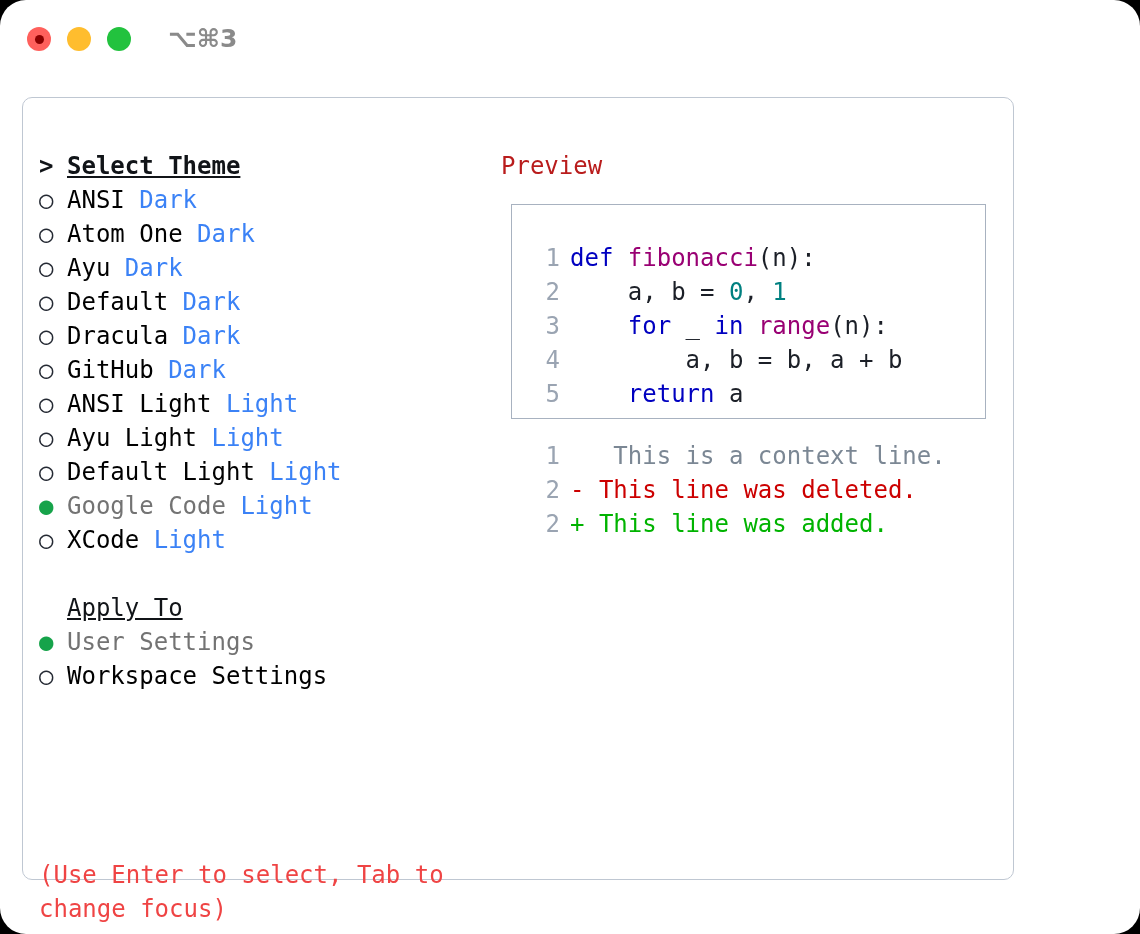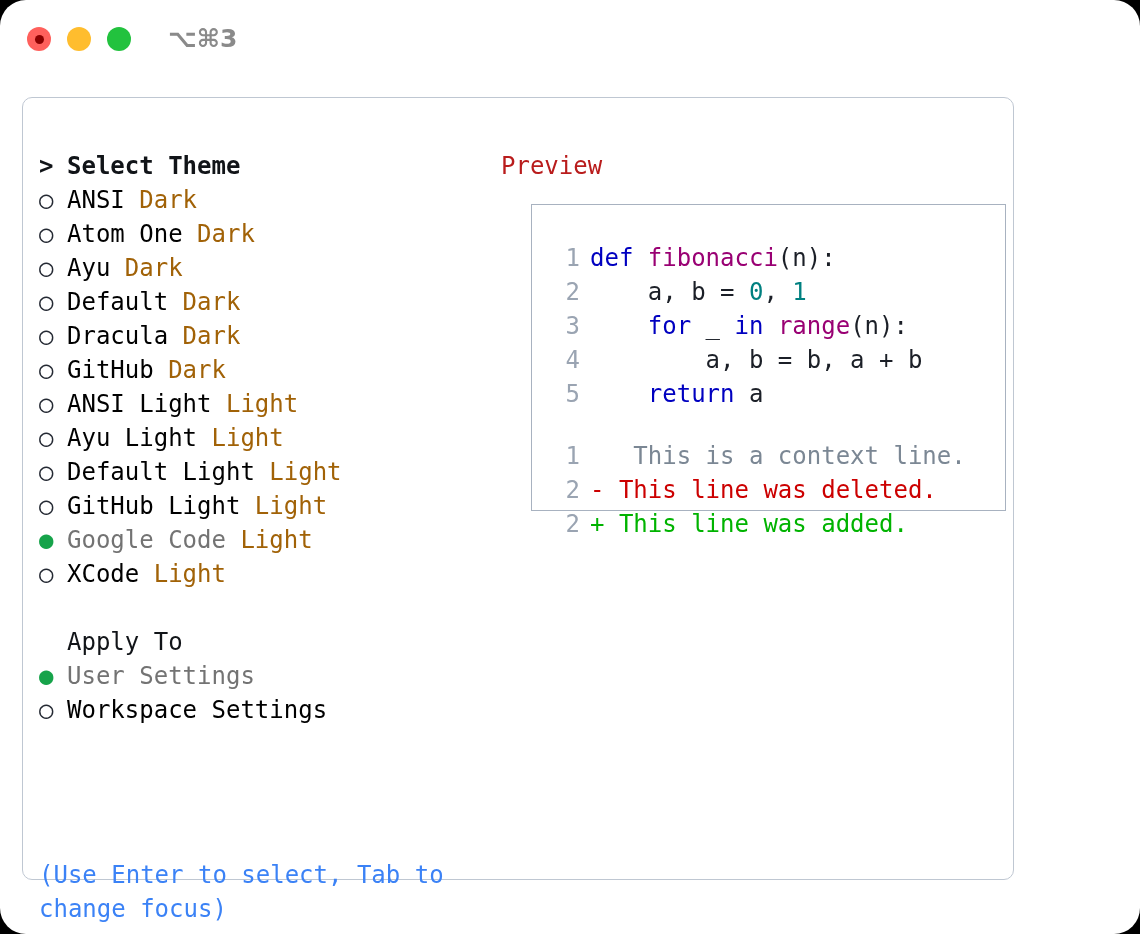--- a/index.html
+++ b/index.html
@@ -94,6 +94,7 @@
     line-height: 34px;
     white-space: pre;
     color: #111418;
+    text-decoration: underline;
   }
   .section-title.bold { font-weight: bold; }
   .prompt-caret { display: inline-block; width: 28px; }

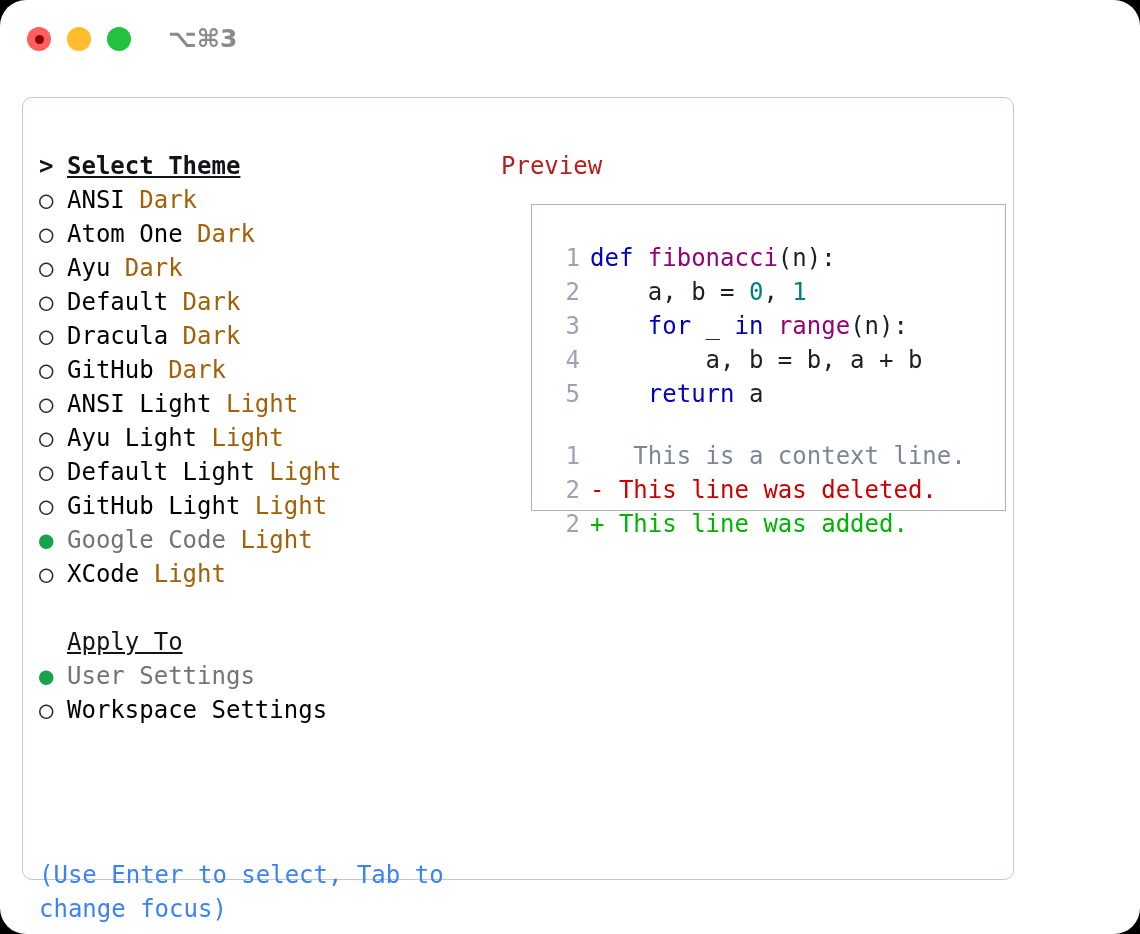--- a/index.html
+++ b/index.html
@@ -106,7 +106,7 @@
   .bullet.sel { color: #16a34a; }
   .label { color: #000000; }
   .label.sel { color: #737373; }
-  .variant { color: #a16207; }
+  .variant { color: #3b82f6; }
 
   .spacer-row { height: 34px; }
 

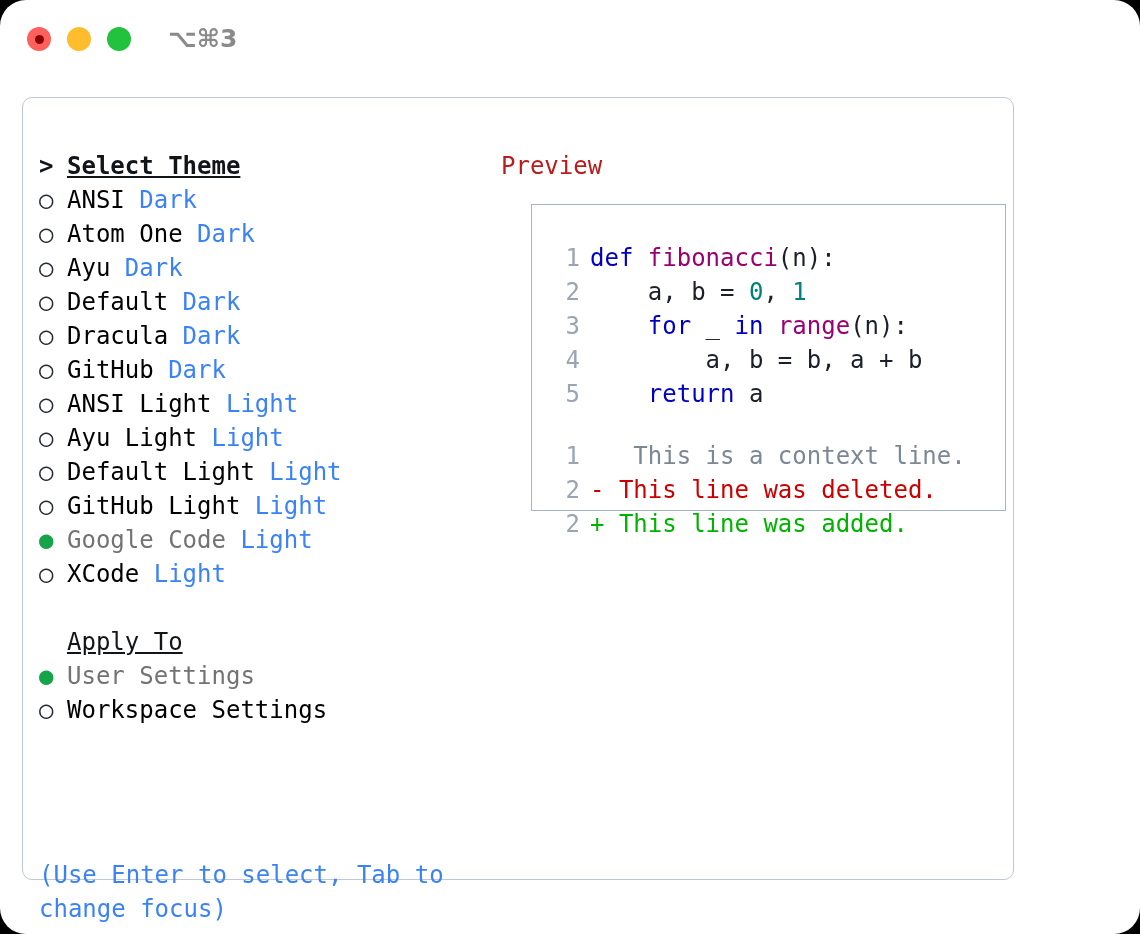--- a/index.html
+++ b/index.html
@@ -139,11 +139,10 @@
     left: 488px;
     top: 106px;
     width: 475px;
-    height: 307px;
+    height: 215px;
     border: 1.6px solid #a8b2c0;
     box-sizing: border-box;
     background: #ffffff;
-    margin-left: 20px;
   }
   #code-area {
     position: absolute;

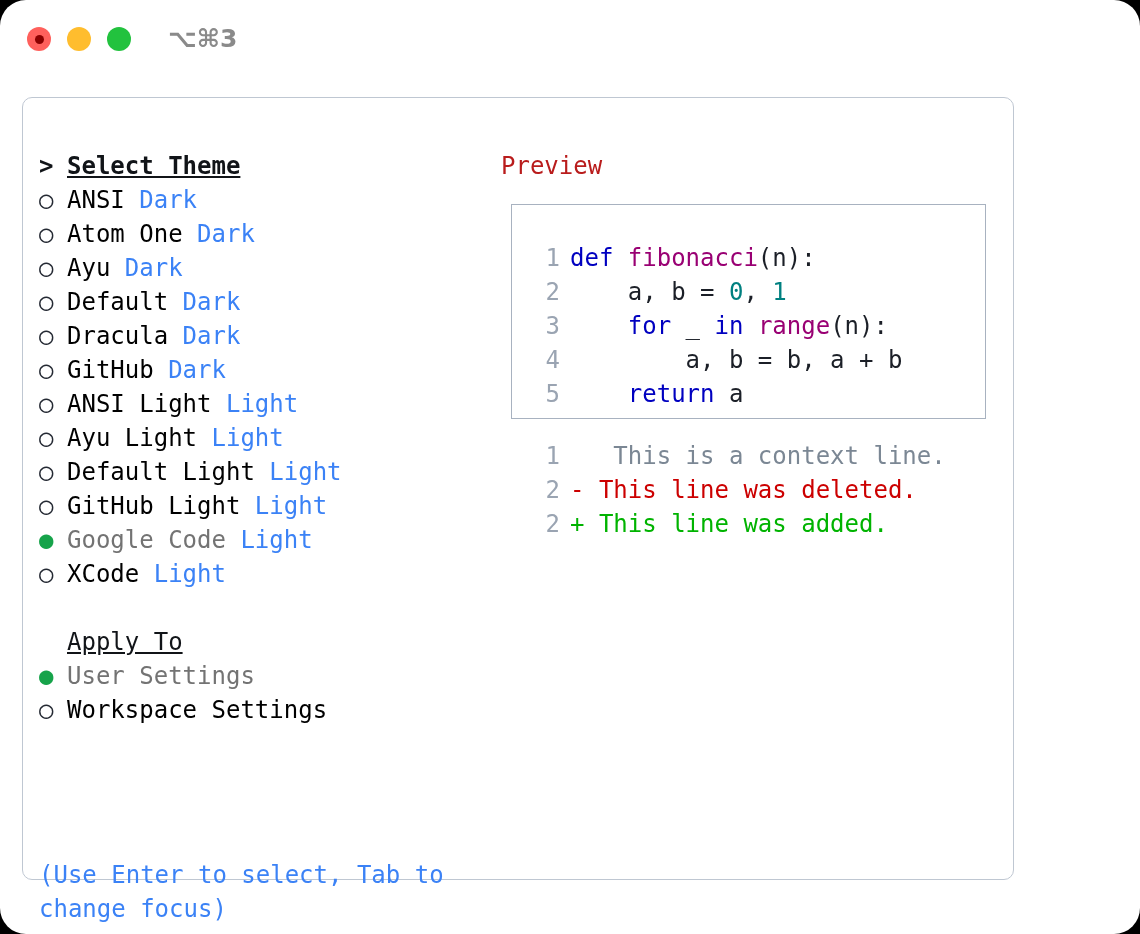--- a/index.html
+++ b/index.html
@@ -199,7 +199,6 @@
           <div class="row"><span class="bullet">○</span><span class="label">ANSI Light</span><span class="variant"> Light</span></div>
           <div class="row"><span class="bullet">○</span><span class="label">Ayu Light</span><span class="variant"> Light</span></div>
           <div class="row"><span class="bullet">○</span><span class="label">Default Light</span><span class="variant"> Light</span></div>
-          <div class="row"><span class="bullet">○</span><span class="label">GitHub Light</span><span class="variant"> Light</span></div>
           <div class="row"><span class="bullet sel">●</span><span class="label sel">Google Code</span><span class="variant"> Light</span></div>
           <div class="row"><span class="bullet">○</span><span class="label">XCode</span><span class="variant"> Light</span></div>
         </div>

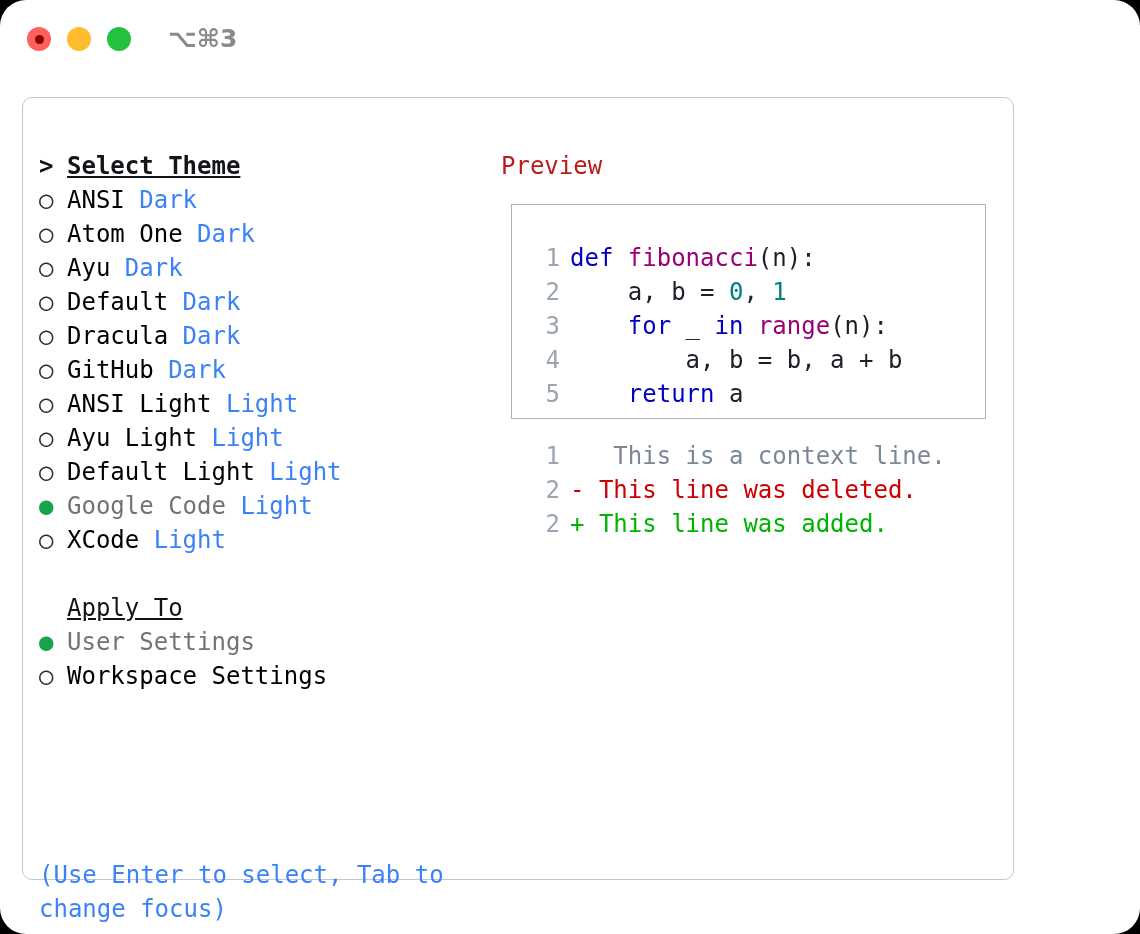--- a/index.html
+++ b/index.html
@@ -117,7 +117,7 @@
     width: 420px;
     font-size: 24px;
     line-height: 34px;
-    color: #3b82f6;
+    color: #ef4444;
     white-space: pre-wrap;
   }
 

